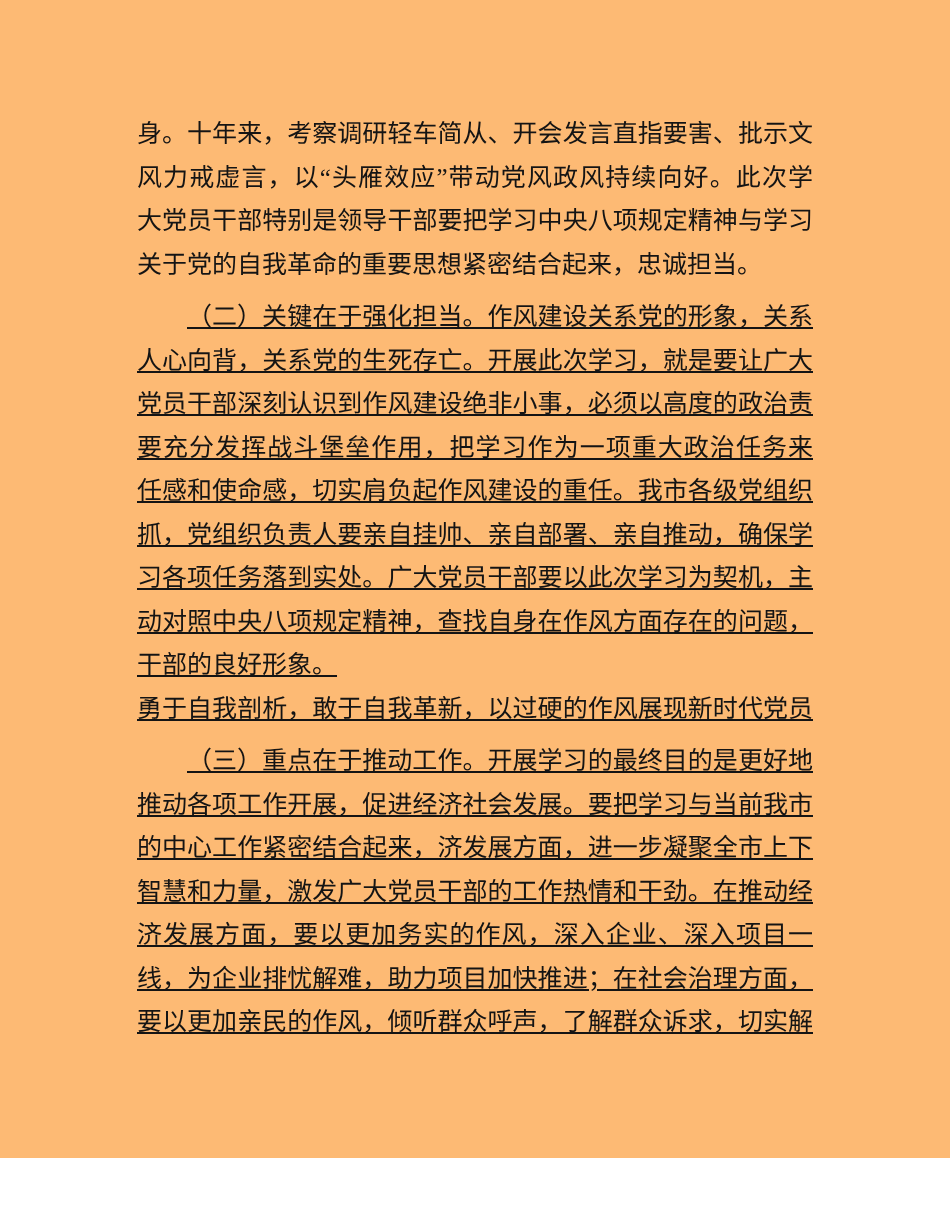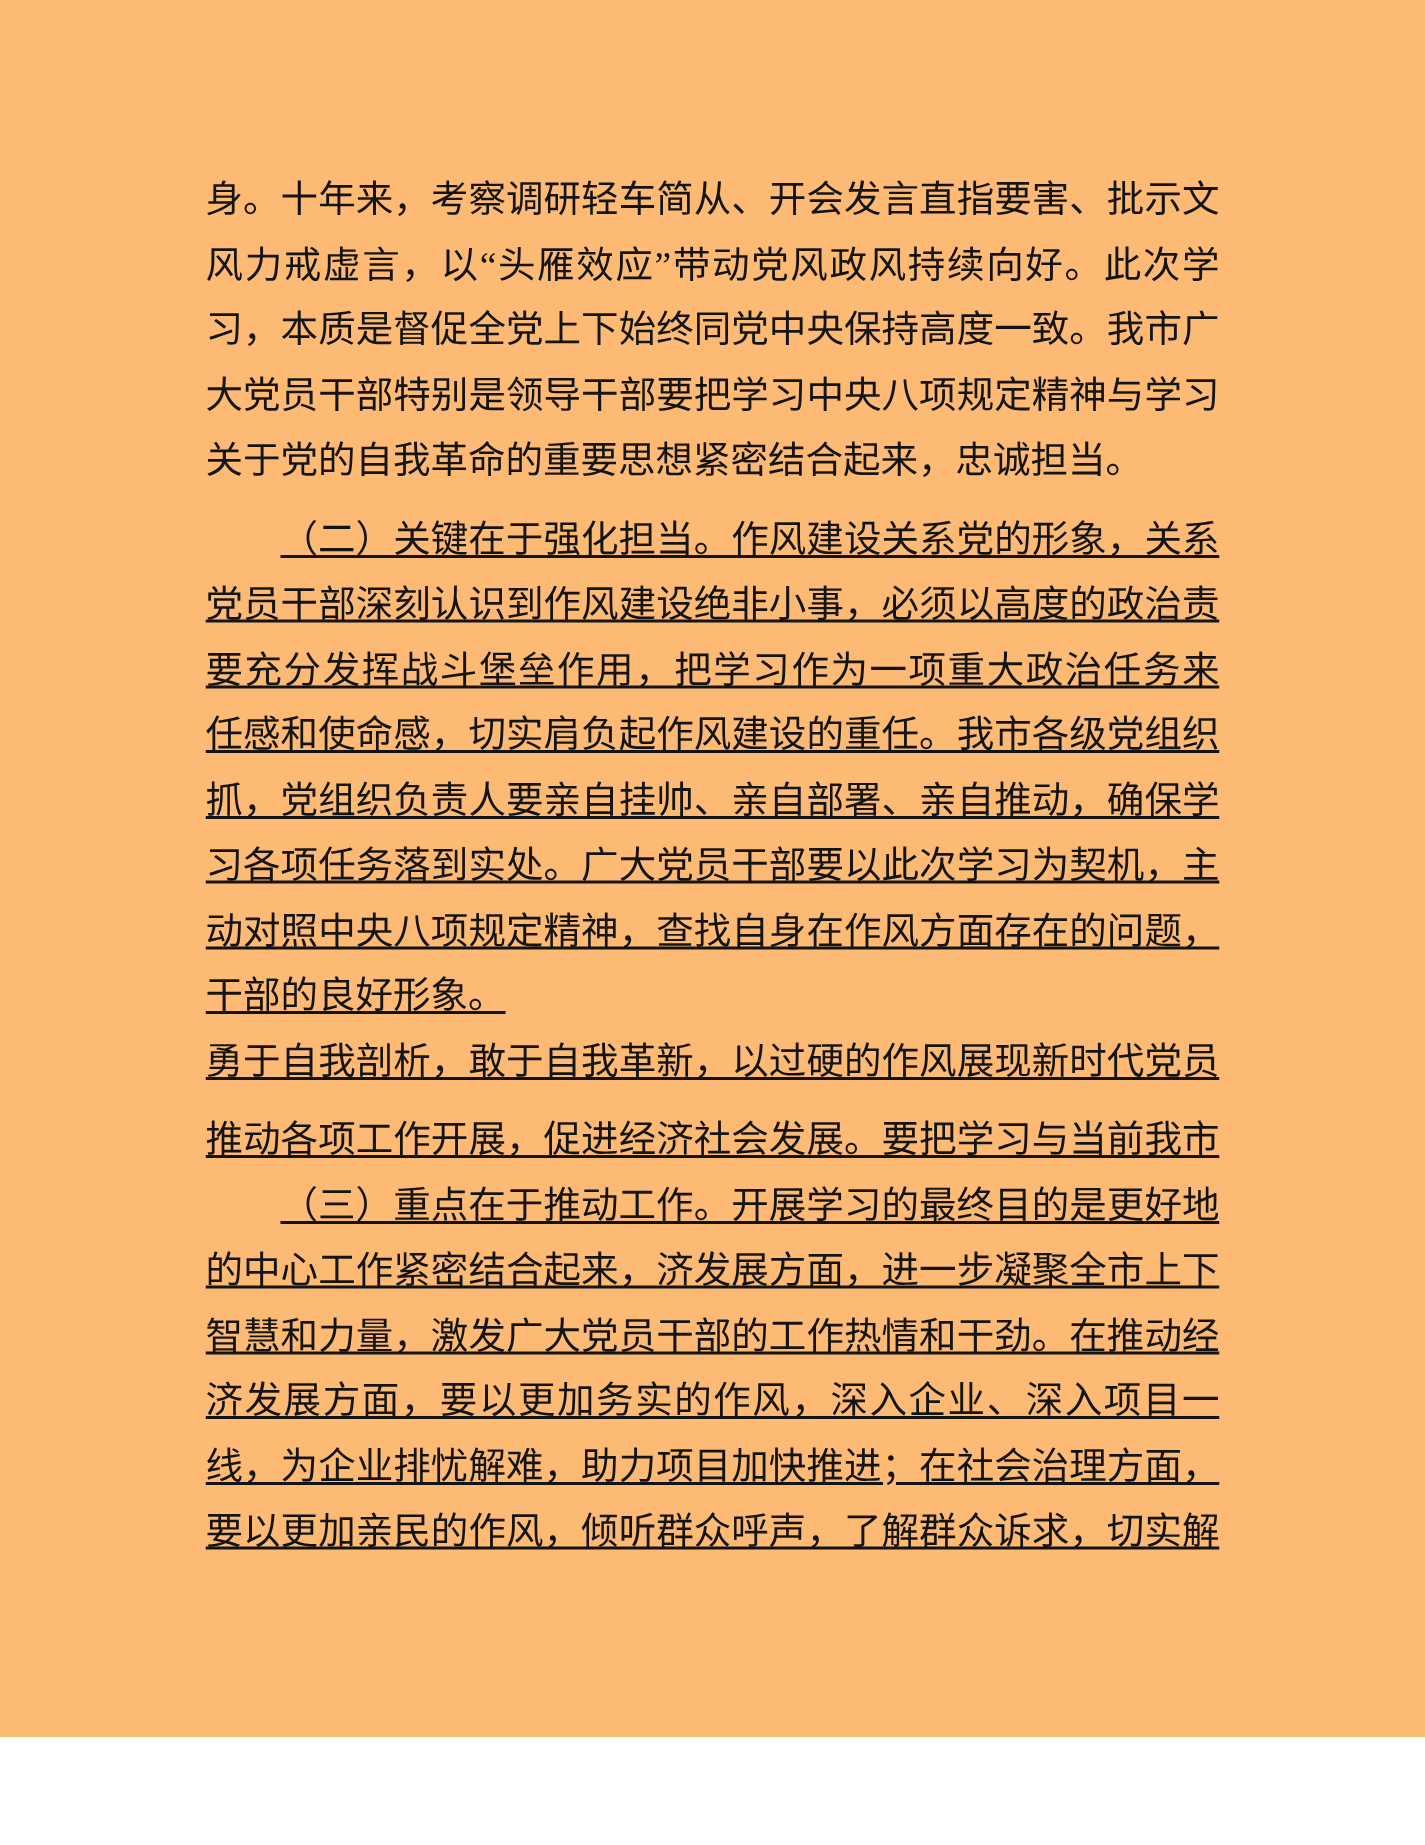--- a/index.html
+++ b/index.html
@@ -45,7 +45,6 @@
       <div class="para">
         <div class="line">身。十年来，考察调研轻车简从、开会发言直指要害、批示文</div>
         <div class="line">风力戒虚言，以“头雁效应”带动党风政风持续向好。此次学</div>
-        <div class="line">习，本质是督促全党上下始终同党中央保持高度一致。我市广</div>
         <div class="line">大党员干部特别是领导干部要把学习中央八项规定精神与学习</div>
         <div class="line last-short">关于党的自我革命的重要思想紧密结合起来，忠诚担当。</div>
       </div>

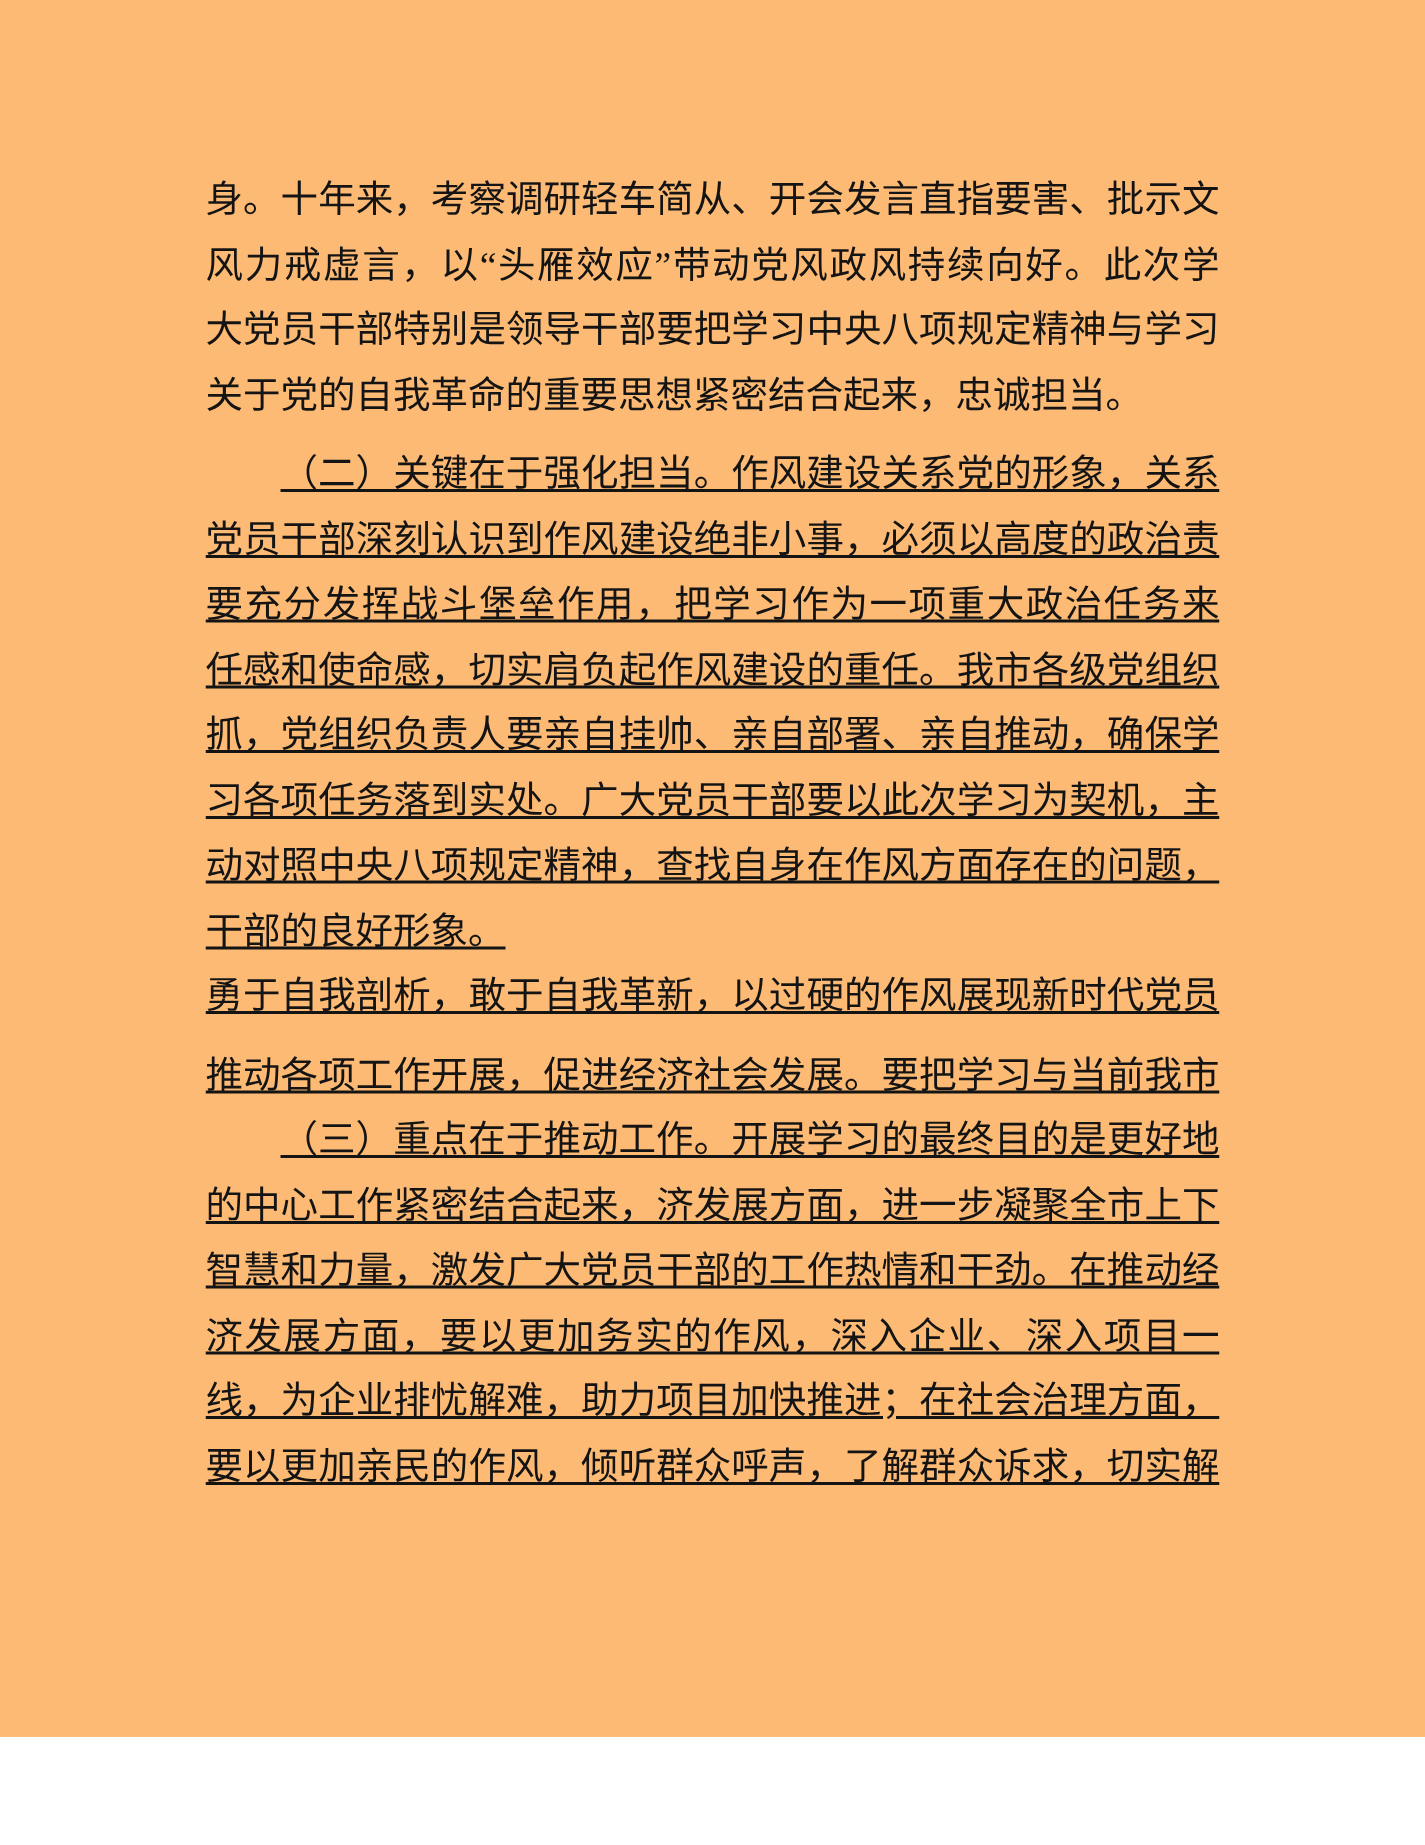--- a/index.html
+++ b/index.html
@@ -50,6 +50,7 @@
       </div>
       <div class="para">
         <div class="line indent">（二）关键在于强化担当。作风建设关系党的形象，关系</div>
+        <div class="line">人心向背，关系党的生死存亡。开展此次学习，就是要让广大</div>
         <div class="line">党员干部深刻认识到作风建设绝非小事，必须以高度的政治责</div>
         <div class="line">要充分发挥战斗堡垒作用，把学习作为一项重大政治任务来</div>
         <div class="line">任感和使命感，切实肩负起作风建设的重任。我市各级党组织</div>

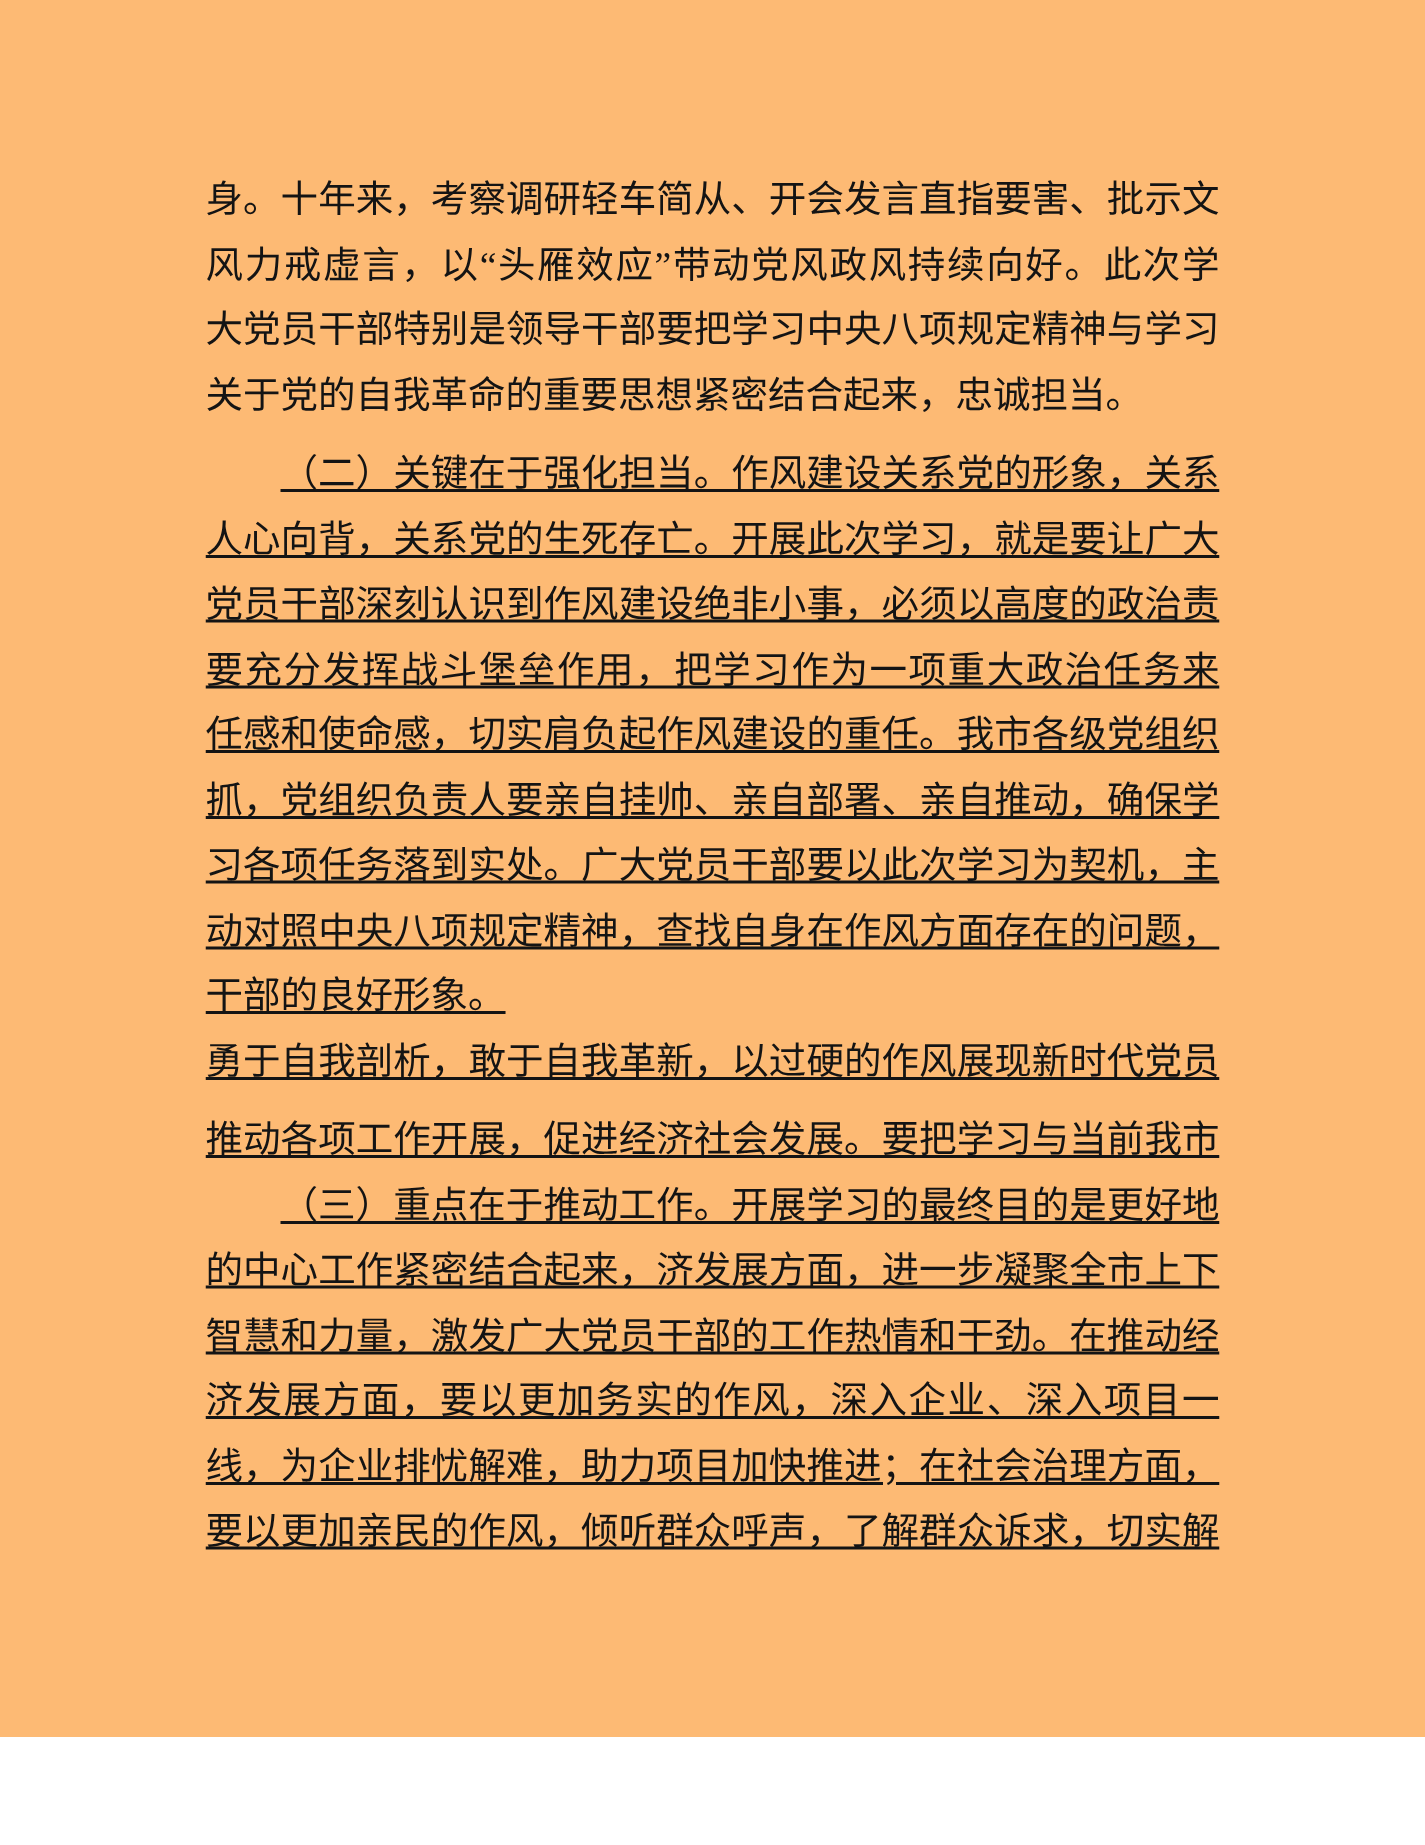--- a/index.html
+++ b/index.html
@@ -61,8 +61,8 @@
         <div class="line">勇于自我剖析，敢于自我革新，以过硬的作风展现新时代党员</div>
       </div>
       <div class="para">
+        <div class="line indent">（三）重点在于推动工作。开展学习的最终目的是更好地</div>
         <div class="line">推动各项工作开展，促进经济社会发展。要把学习与当前我市</div>
-        <div class="line indent">（三）重点在于推动工作。开展学习的最终目的是更好地</div>
         <div class="line">的中心工作紧密结合起来，济发展方面，进一步凝聚全市上下的</div>
         <div class="line">智慧和力量，激发广大党员干部的工作热情和干劲。在推动经</div>
         <div class="line">济发展方面，要以更加务实的作风，深入企业、深入项目一</div>

